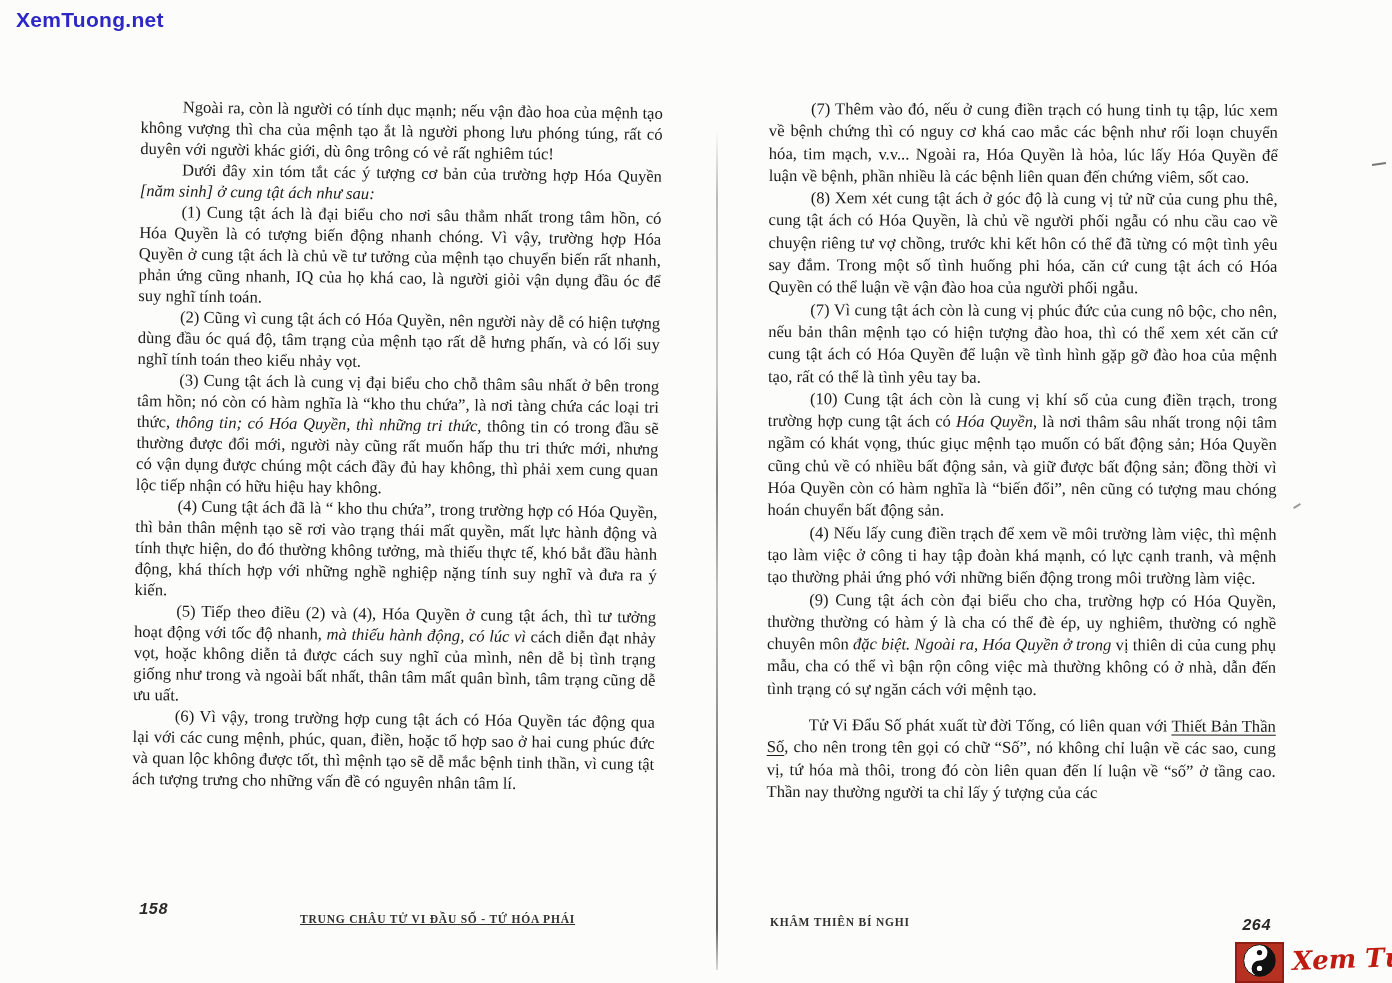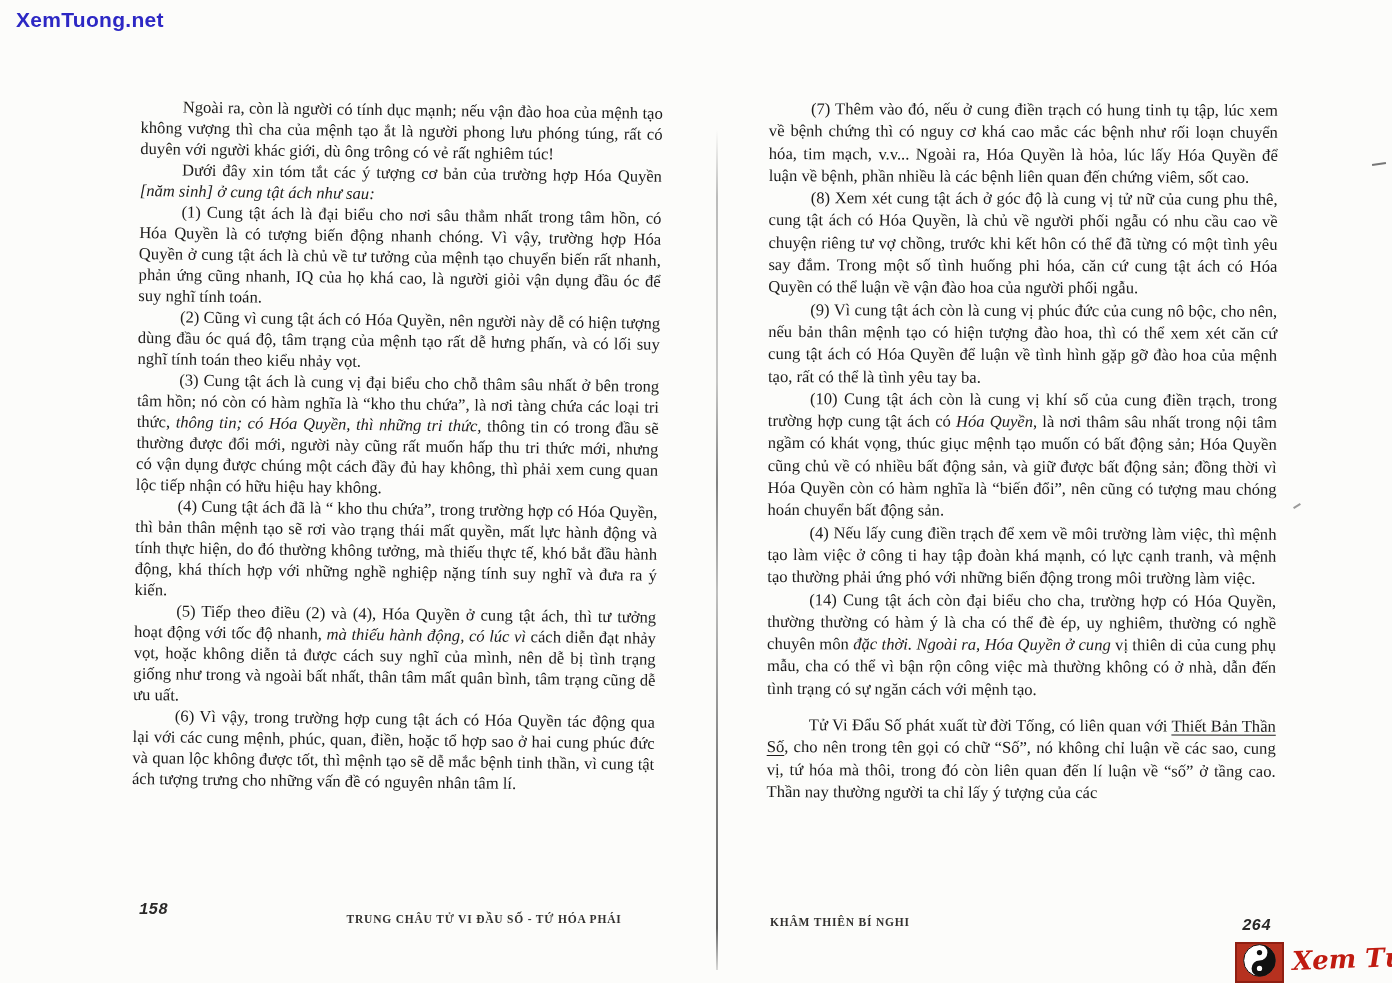--- a/index.html
+++ b/index.html
@@ -158,7 +158,7 @@
   <div id="right-page-text" class="page-text">
       <p><span>(7) Thêm vào đó, nếu ở cung điền trạch có hung tinh tụ tập, lúc xem về bệnh chứng thì có nguy cơ khá cao mắc các bệnh như rối loạn chuyển hóa, tim mạch, v.v... Ngoài ra, Hóa Quyền là hỏa, lúc lấy Hóa Quyền để luận về bệnh, phần nhiều là các bệnh liên quan đến chứng viêm, sốt cao.</span></p>
       <p><span>(8) Xem xét cung tật ách ở góc độ là cung vị tử nữ của cung phu thê, cung tật ách có Hóa Quyền, là chủ về người phối ngẫu có nhu cầu cao về chuyện riêng tư vợ chồng, trước khi kết hôn có thể đã từng có một tình yêu say đắm. Trong một số tình huống phi hóa, căn cứ cung tật ách có Hóa Quyền có thể luận về vận đào hoa của người phối ngẫu.</span></p>
-      <p><span>(9) Vì cung tật ách còn là cung vị phúc đức của cung nô bộc, cho nên, nếu bản thân mệnh tạo có hiện tượng đào hoa, thì có thể xem xét căn cứ cung tật ách có Hóa Quyền để luận về tình hình gặp gỡ đào hoa của mệnh tạo, rất có thể là tình yêu tay ba.</span></p>
+      <p><span>(7) Vì cung tật ách còn là cung vị phúc đức của cung nô bộc, cho nên, nếu bản thân mệnh tạo có hiện tượng đào hoa, thì có thể xem xét căn cứ cung tật ách có Hóa Quyền để luận về tình hình gặp gỡ đào hoa của mệnh tạo, rất có thể là tình yêu tay ba.</span></p>
       <p><span>(10) Cung tật ách còn là cung vị khí số của cung điền trạch, trong trường hợp cung tật ách có </span><span class="i">Hóa Quyền</span><span>, là nơi thâm sâu nhất trong nội tâm ngầm có khát vọng, thúc giục mệnh tạo muốn có bất động sản; Hóa Quyền cũng chủ về có nhiều bất động sản, và giữ được bất động sản; đồng thời vì Hóa Quyền còn có hàm nghĩa là “biến đổi”, nên cũng có tượng mau chóng hoán chuyển bất động sản.</span></p>
       <p><span>(4) Nếu lấy cung điền trạch để xem về môi trường làm việc, thì mệnh tạo làm việc ở công ti hay tập đoàn khá mạnh, có lực cạnh tranh, và mệnh tạo thường phải ứng phó với những biến động trong môi trường làm việc.</span></p>
       <p><span>(14) Cung tật ách còn đại biểu cho cha, trường hợp có Hóa Quyền, thường thường có hàm ý là cha có thể đè ép, uy nghiêm, thường có nghề chuyên môn </span><span class="i">đặc thời. Ngoài ra, Hóa Quyền ở cung</span><span> vị thiên di của cung phụ mẫu, cha có thể vì bận rộn công việc mà thường không có ở nhà, dẫn đến tình trạng có sự ngăn cách với mệnh tạo.</span></p>

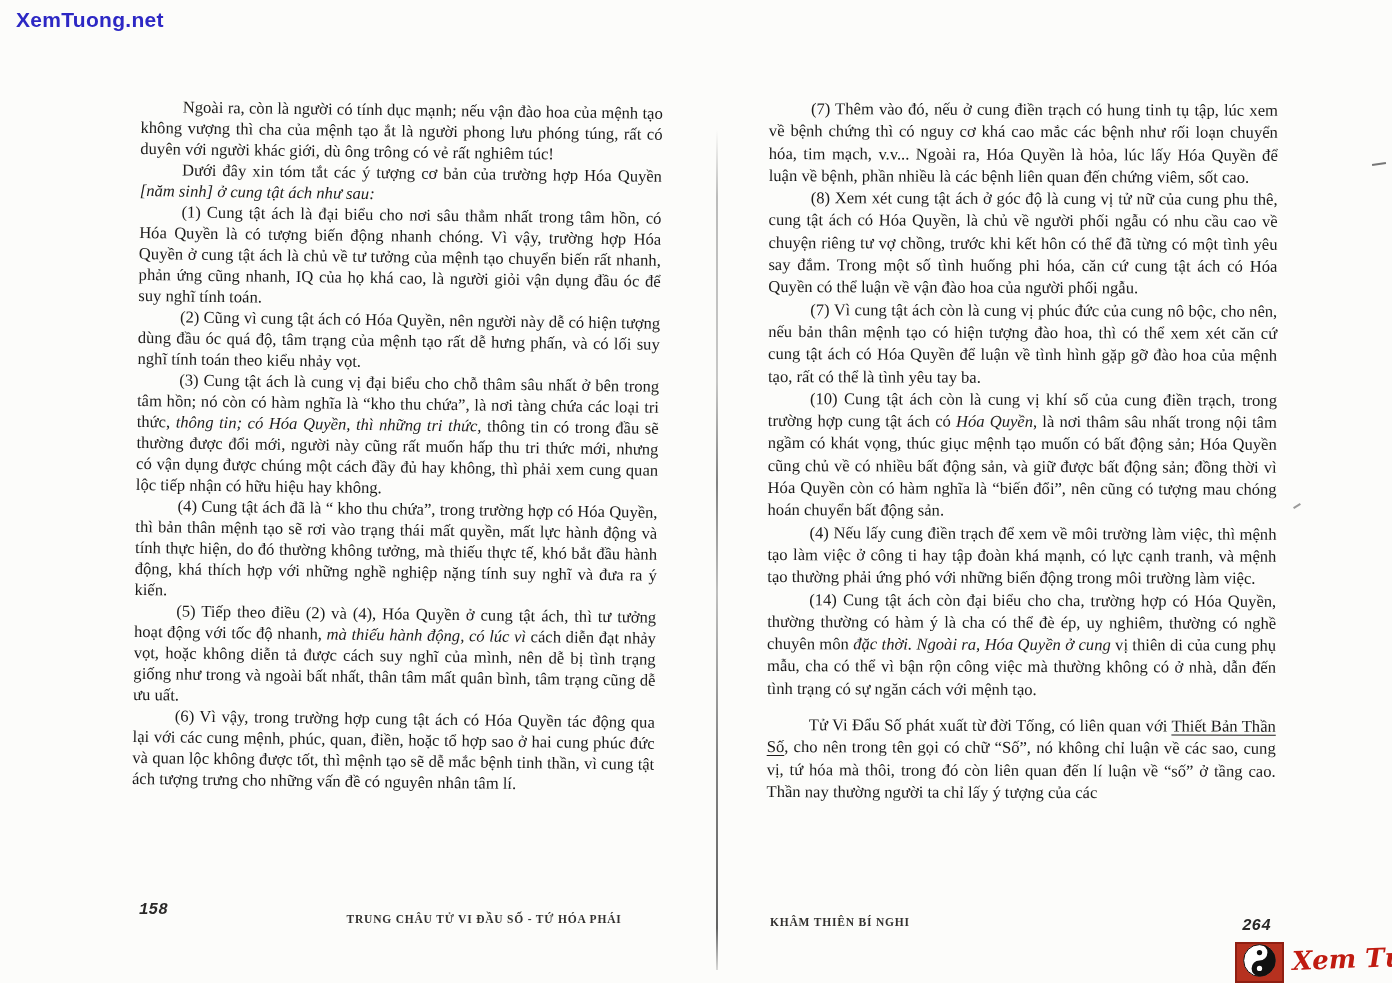--- a/index.html
+++ b/index.html
@@ -161,7 +161,7 @@
       <p><span>(7) Vì cung tật ách còn là cung vị phúc đức của cung nô bộc, cho nên, nếu bản thân mệnh tạo có hiện tượng đào hoa, thì có thể xem xét căn cứ cung tật ách có Hóa Quyền để luận về tình hình gặp gỡ đào hoa của mệnh tạo, rất có thể là tình yêu tay ba.</span></p>
       <p><span>(10) Cung tật ách còn là cung vị khí số của cung điền trạch, trong trường hợp cung tật ách có </span><span class="i">Hóa Quyền</span><span>, là nơi thâm sâu nhất trong nội tâm ngầm có khát vọng, thúc giục mệnh tạo muốn có bất động sản; Hóa Quyền cũng chủ về có nhiều bất động sản, và giữ được bất động sản; đồng thời vì Hóa Quyền còn có hàm nghĩa là “biến đổi”, nên cũng có tượng mau chóng hoán chuyển bất động sản.</span></p>
       <p><span>(4) Nếu lấy cung điền trạch để xem về môi trường làm việc, thì mệnh tạo làm việc ở công ti hay tập đoàn khá mạnh, có lực cạnh tranh, và mệnh tạo thường phải ứng phó với những biến động trong môi trường làm việc.</span></p>
-      <p><span>(14) Cung tật ách còn đại biểu cho cha, trường hợp có Hóa Quyền, thường thường có hàm ý là cha có thể đè ép, uy nghiêm, thường có nghề chuyên môn </span><span class="i">đặc thời. Ngoài ra, Hóa Quyền ở cung</span><span> vị thiên di của cung phụ mẫu, cha có thể vì bận rộn công việc mà thường không có ở nhà, dẫn đến tình trạng có sự ngăn cách với mệnh tạo.</span></p>
+      <p><span>(9) Cung tật ách còn đại biểu cho cha, trường hợp có Hóa Quyền, thường thường có hàm ý là cha có thể đè ép, uy nghiêm, thường có nghề chuyên môn </span><span class="i">đặc thời. Ngoài ra, Hóa Quyền ở cung</span><span> vị thiên di của cung phụ mẫu, cha có thể vì bận rộn công việc mà thường không có ở nhà, dẫn đến tình trạng có sự ngăn cách với mệnh tạo.</span></p>
       <p class="gap"><span>Tử Vi Đẩu Số phát xuất từ đời Tống, có liên quan với </span><span class="u">Thiết Bản Thần Số</span><span>, cho nên trong tên gọi có chữ “Số”, nó không chỉ luận về các sao, cung vị, tứ hóa mà thôi, trong đó còn liên quan đến lí luận về “số” ở tầng cao. Thần nay thường người ta chỉ lấy ý tượng của các</span></p>
     </div>
 

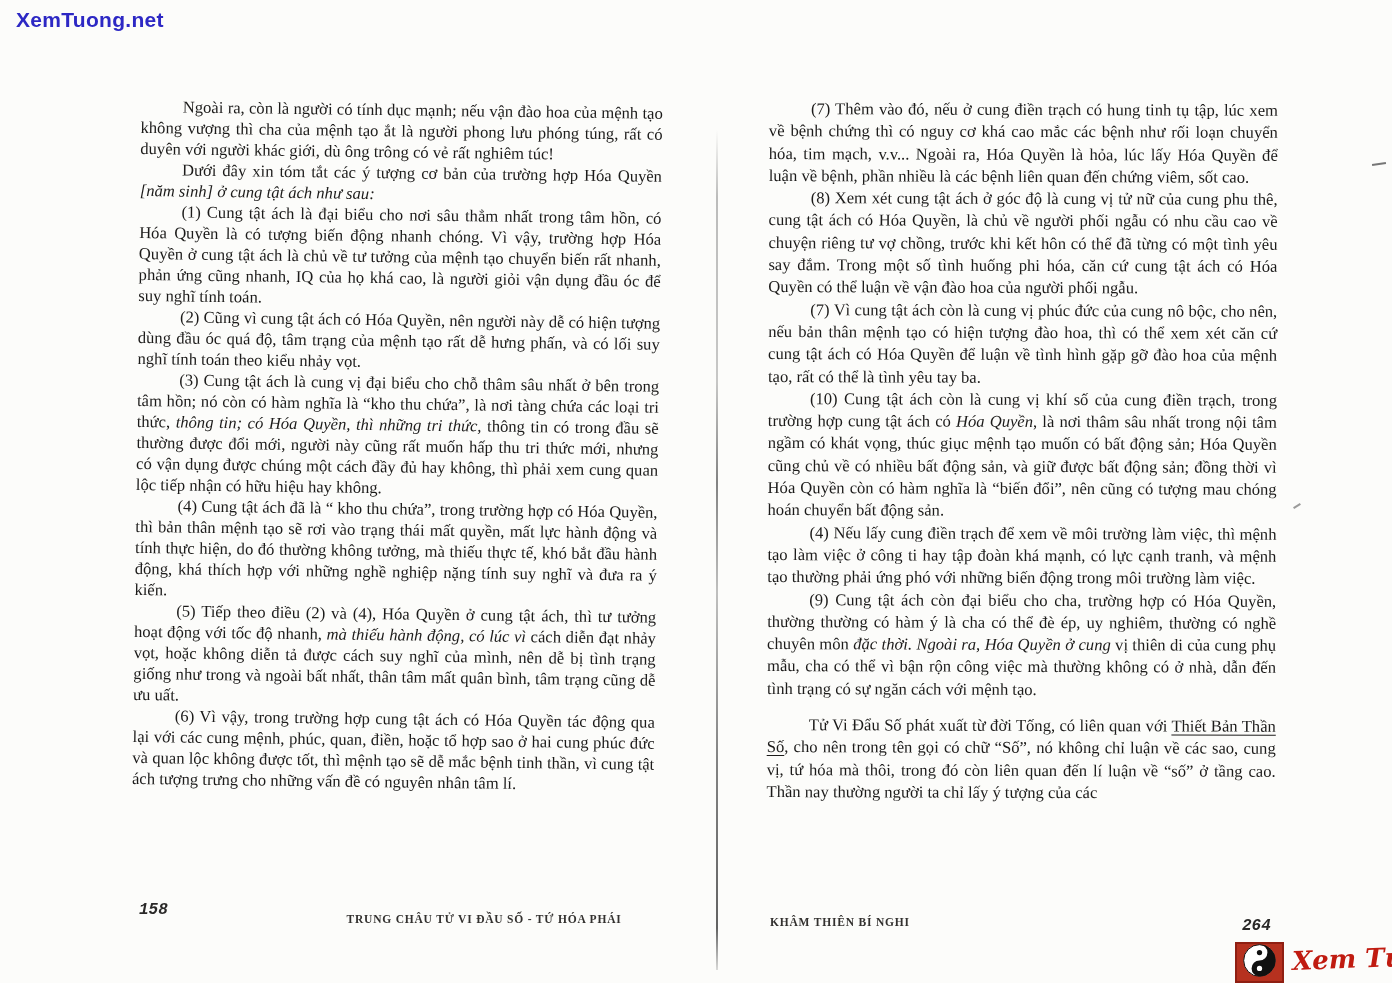--- a/index.html
+++ b/index.html
@@ -161,7 +161,7 @@
       <p><span>(7) Vì cung tật ách còn là cung vị phúc đức của cung nô bộc, cho nên, nếu bản thân mệnh tạo có hiện tượng đào hoa, thì có thể xem xét căn cứ cung tật ách có Hóa Quyền để luận về tình hình gặp gỡ đào hoa của mệnh tạo, rất có thể là tình yêu tay ba.</span></p>
       <p><span>(10) Cung tật ách còn là cung vị khí số của cung điền trạch, trong trường hợp cung tật ách có </span><span class="i">Hóa Quyền</span><span>, là nơi thâm sâu nhất trong nội tâm ngầm có khát vọng, thúc giục mệnh tạo muốn có bất động sản; Hóa Quyền cũng chủ về có nhiều bất động sản, và giữ được bất động sản; đồng thời vì Hóa Quyền còn có hàm nghĩa là “biến đổi”, nên cũng có tượng mau chóng hoán chuyển bất động sản.</span></p>
       <p><span>(4) Nếu lấy cung điền trạch để xem về môi trường làm việc, thì mệnh tạo làm việc ở công ti hay tập đoàn khá mạnh, có lực cạnh tranh, và mệnh tạo thường phải ứng phó với những biến động trong môi trường làm việc.</span></p>
-      <p><span>(9) Cung tật ách còn đại biểu cho cha, trường hợp có Hóa Quyền, thường thường có hàm ý là cha có thể đè ép, uy nghiêm, thường có nghề chuyên môn </span><span class="i">đặc thời. Ngoài ra, Hóa Quyền ở cung</span><span> vị thiên di của cung phụ mẫu, cha có thể vì bận rộn công việc mà thường không có ở nhà, dẫn đến tình trạng có sự ngăn cách với mệnh tạo.</span></p>
+      <p><span>(9) Cung tật ách còn đại biểu cho cha, trường hợp có Hóa Quyền, thường thường có hàm ý là cha có thể đè ép, uy nghiêm, thường có nghề chuyên môn </span><span class="i">đặc biệt. Ngoài ra, Hóa Quyền ở trong</span><span> vị thiên di của cung phụ mẫu, cha có thể vì bận rộn công việc mà thường không có ở nhà, dẫn đến tình trạng có sự ngăn cách với mệnh tạo.</span></p>
       <p class="gap"><span>Tử Vi Đẩu Số phát xuất từ đời Tống, có liên quan với </span><span class="u">Thiết Bản Thần Số</span><span>, cho nên trong tên gọi có chữ “Số”, nó không chỉ luận về các sao, cung vị, tứ hóa mà thôi, trong đó còn liên quan đến lí luận về “số” ở tầng cao. Thần nay thường người ta chỉ lấy ý tượng của các</span></p>
     </div>
 

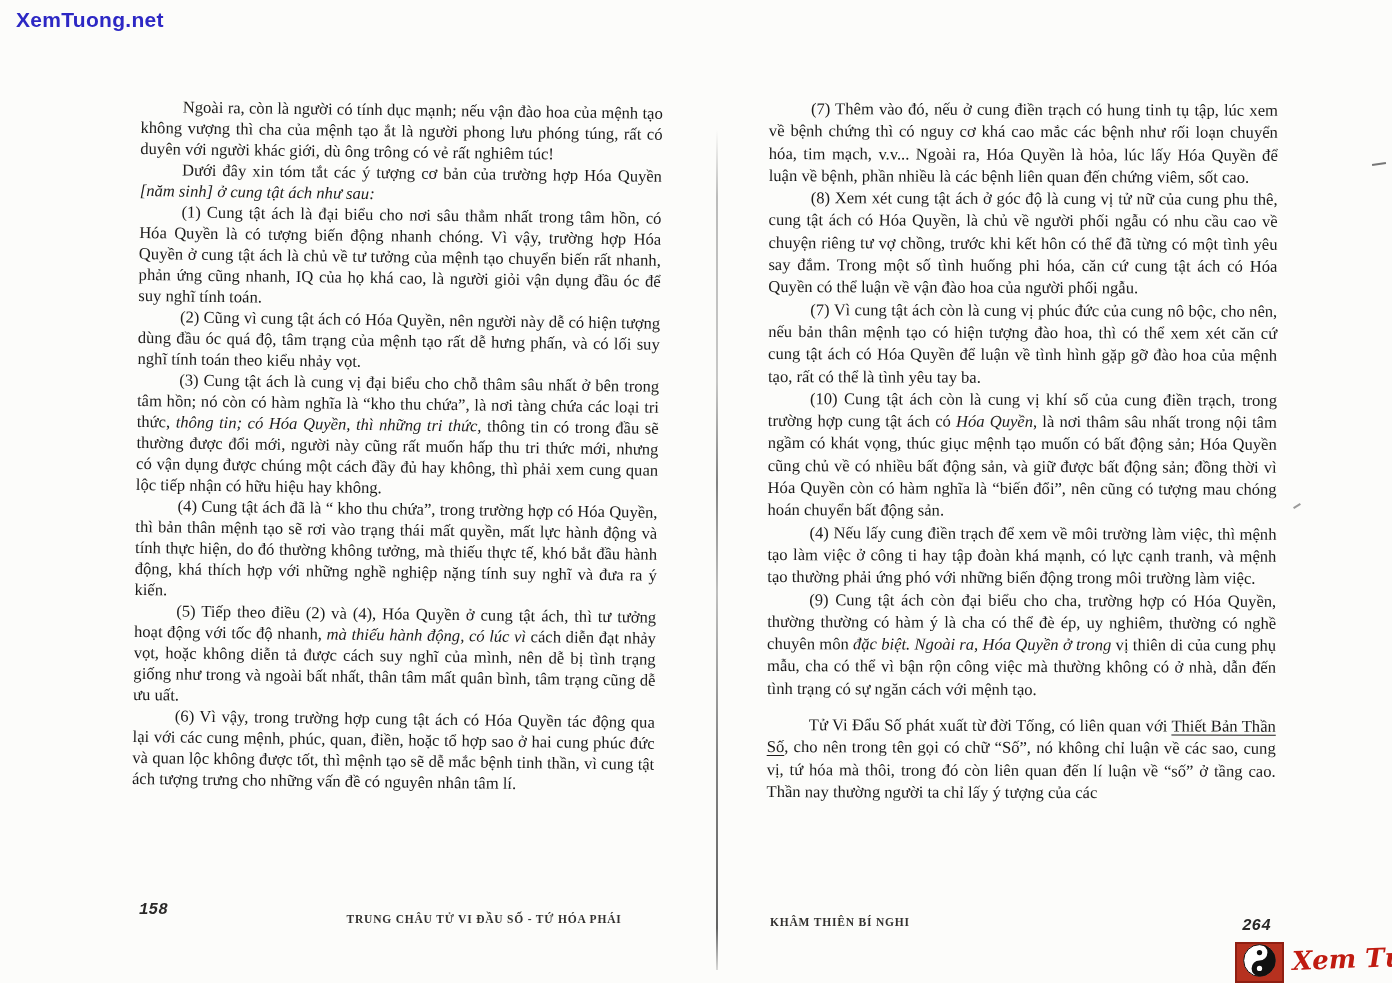--- a/index.html
+++ b/index.html
@@ -97,7 +97,7 @@
     white-space: nowrap;
     text-align: right;
   }
-  #footer-title-left { left: 308px; top: 913px; width: 352px; text-align: center; }
+  #footer-title-left { left: 300px; top: 913px; width: 352px; text-align: left; text-decoration: underline; }
   #footer-title-right { left: 770px; top: 916px; }
   
   #logo {

